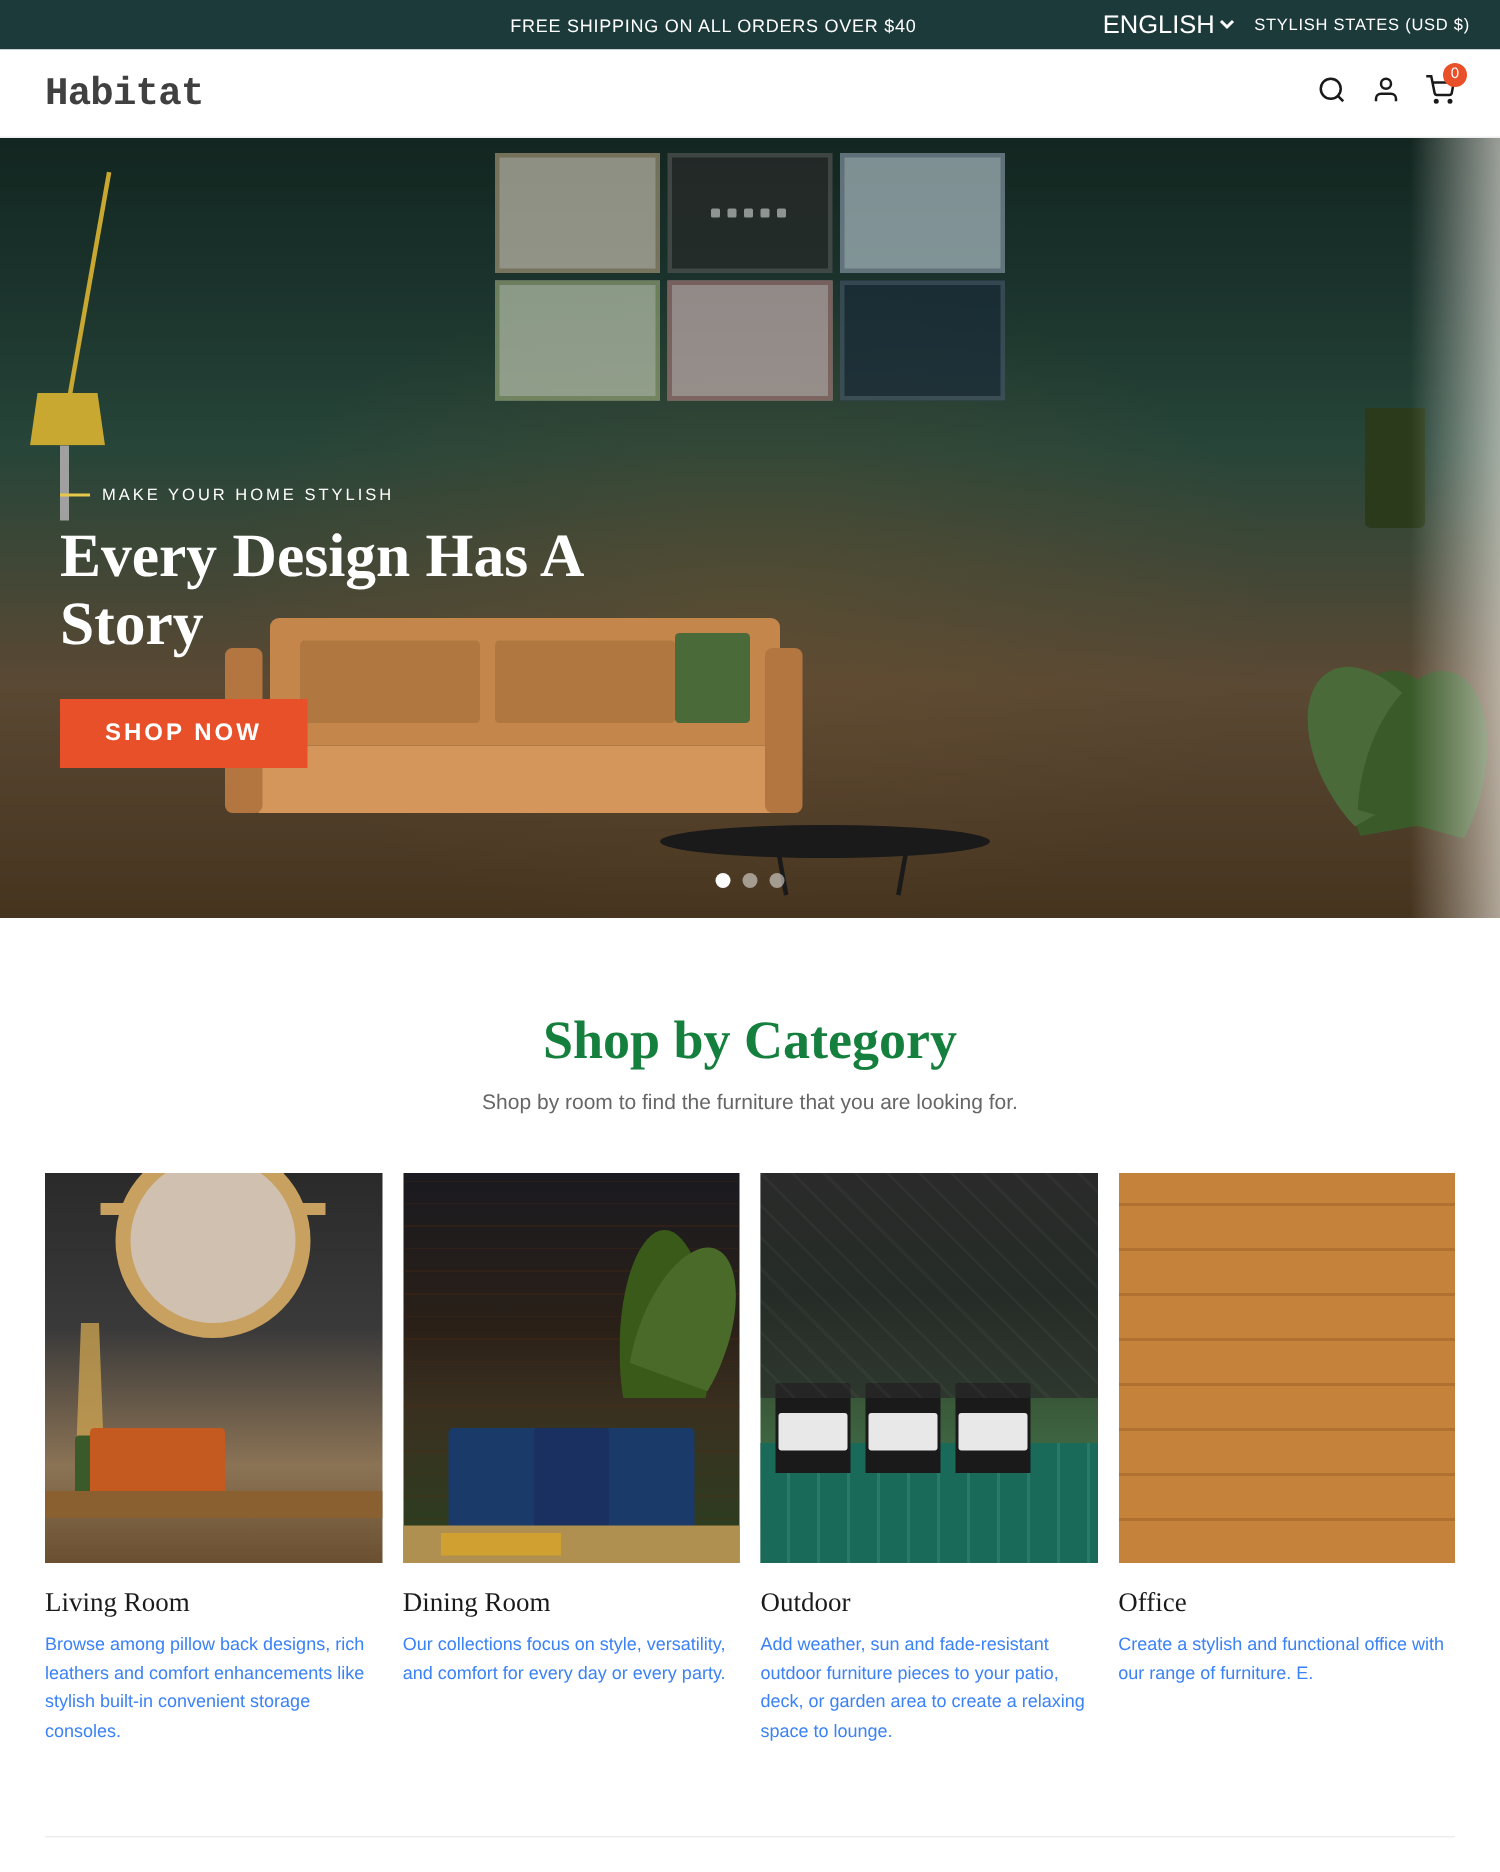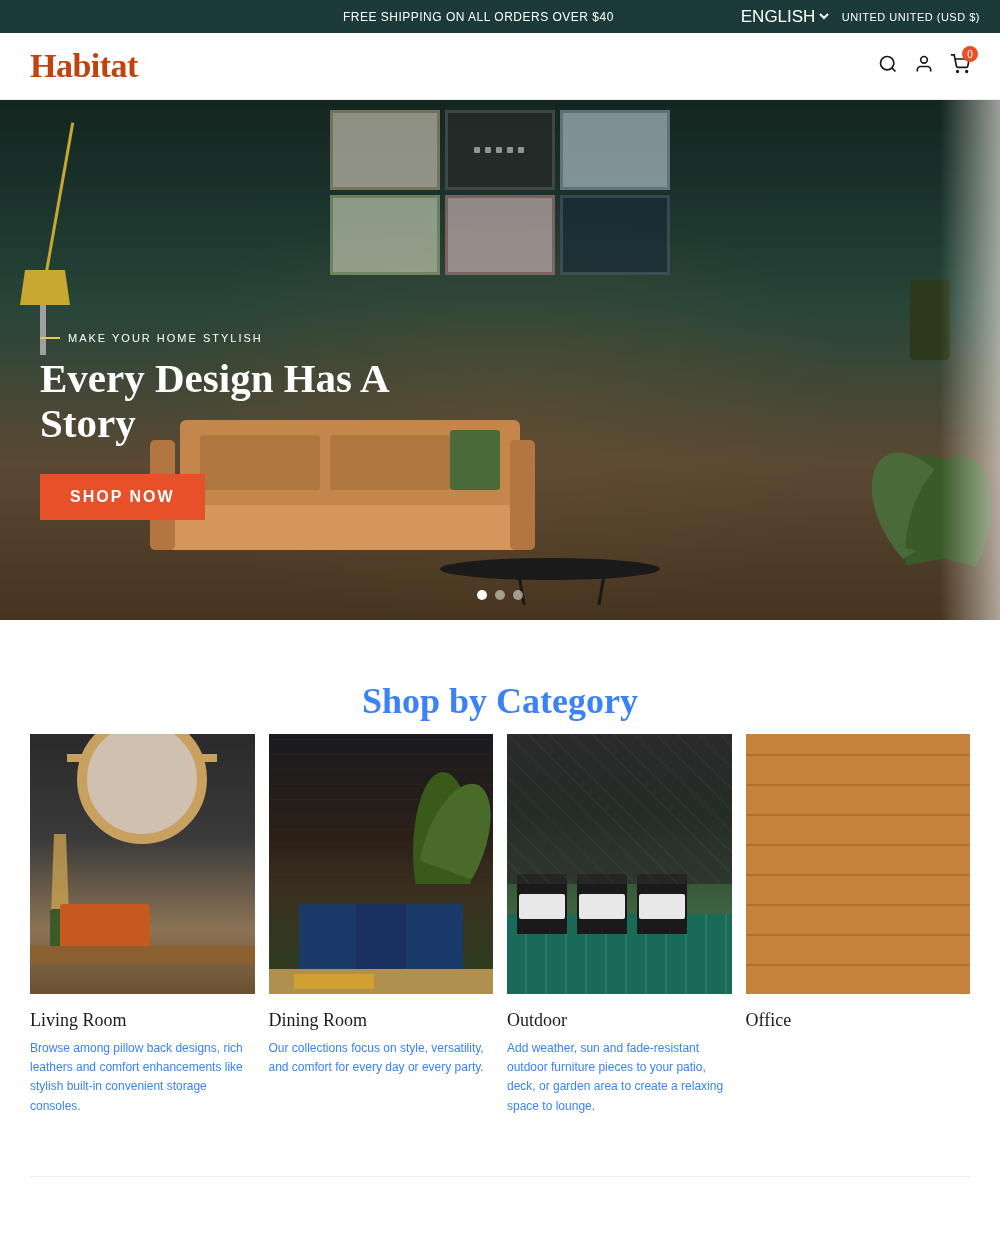--- a/index.html
+++ b/index.html
@@ -229,7 +229,7 @@
     <select>
       <option>ENGLISH</option>
     </select>
-    <span style="cursor:pointer">UNITED UNITED (USD $)</span>
+    <span style="cursor:pointer">STYLISH STATES (USD $)</span>
   </div>
 </div>
 

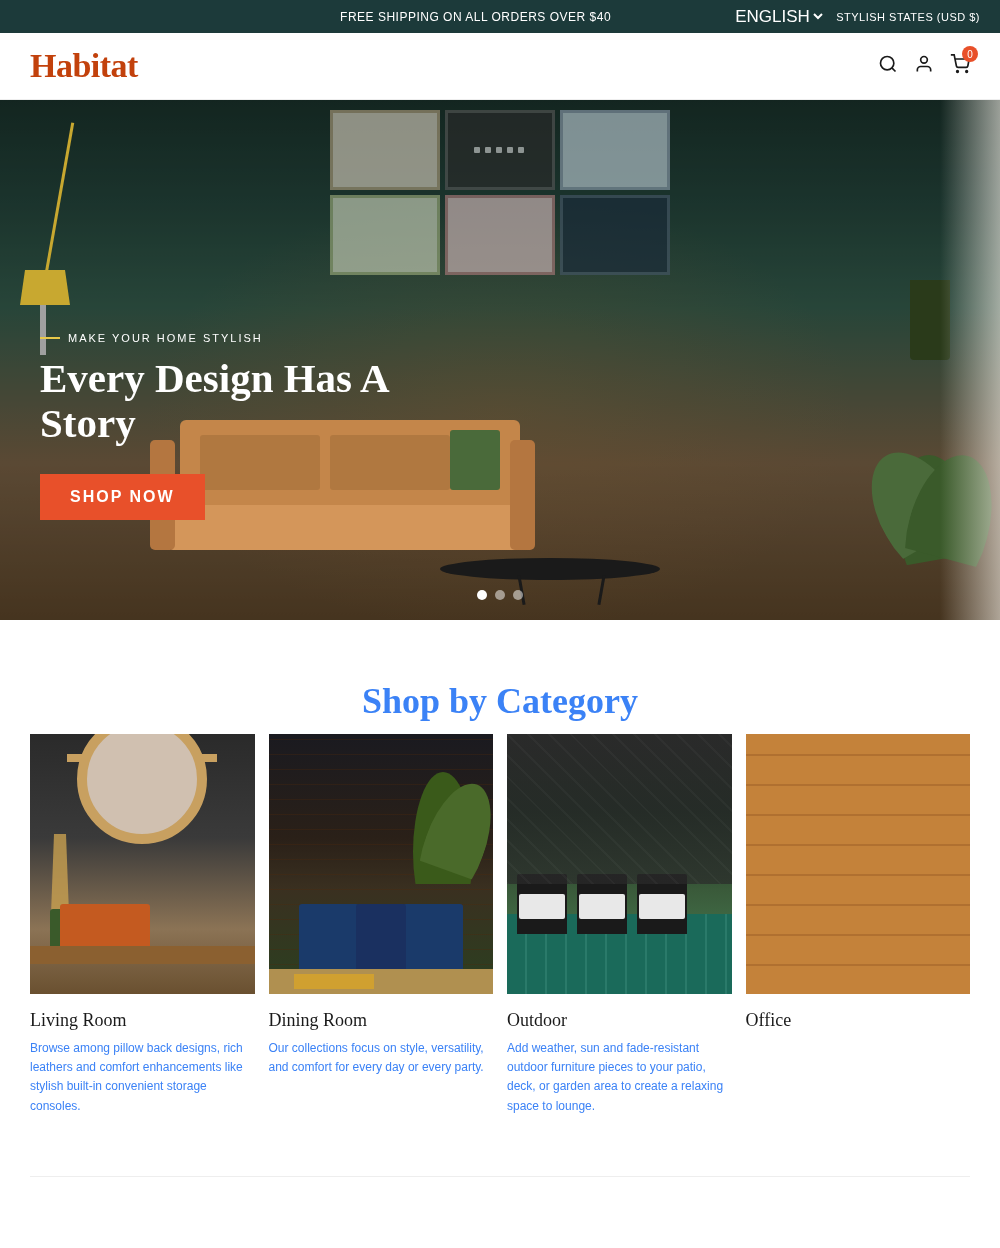--- a/index.html
+++ b/index.html
@@ -31,10 +31,10 @@
       border-bottom: 1px solid #eee;
     }
     .logo {
-      font-size: 34px;
-      font-family: Liberation Serif, serif;
+      font-size: 26px;
+      font-family: Liberation Mono, monospace;
       font-weight: bold;
-      color: #c2410c;
+      color: #404040;
       letter-spacing: -0.5px;
     }
     .nav { display: flex; gap: 28px; align-items: center; }

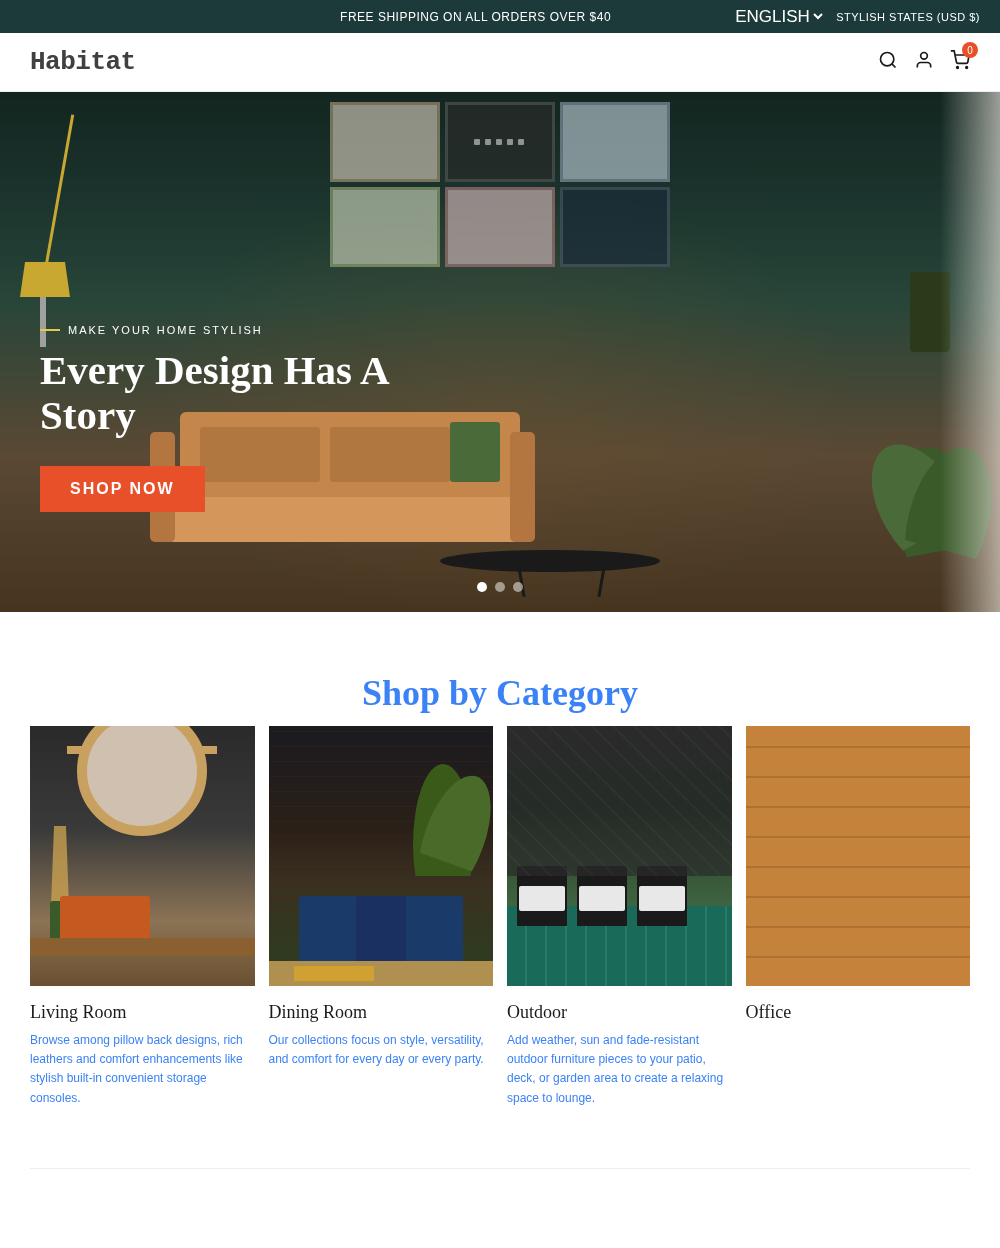--- a/index.html
+++ b/index.html
@@ -161,7 +161,7 @@
     .section-title {
       font-size: 36px;
       font-family: 'Georgia', serif;
-      color: #3b82f6;
+      color: #15803d;
       margin-bottom: 12px;
     }
     .section-subtitle {

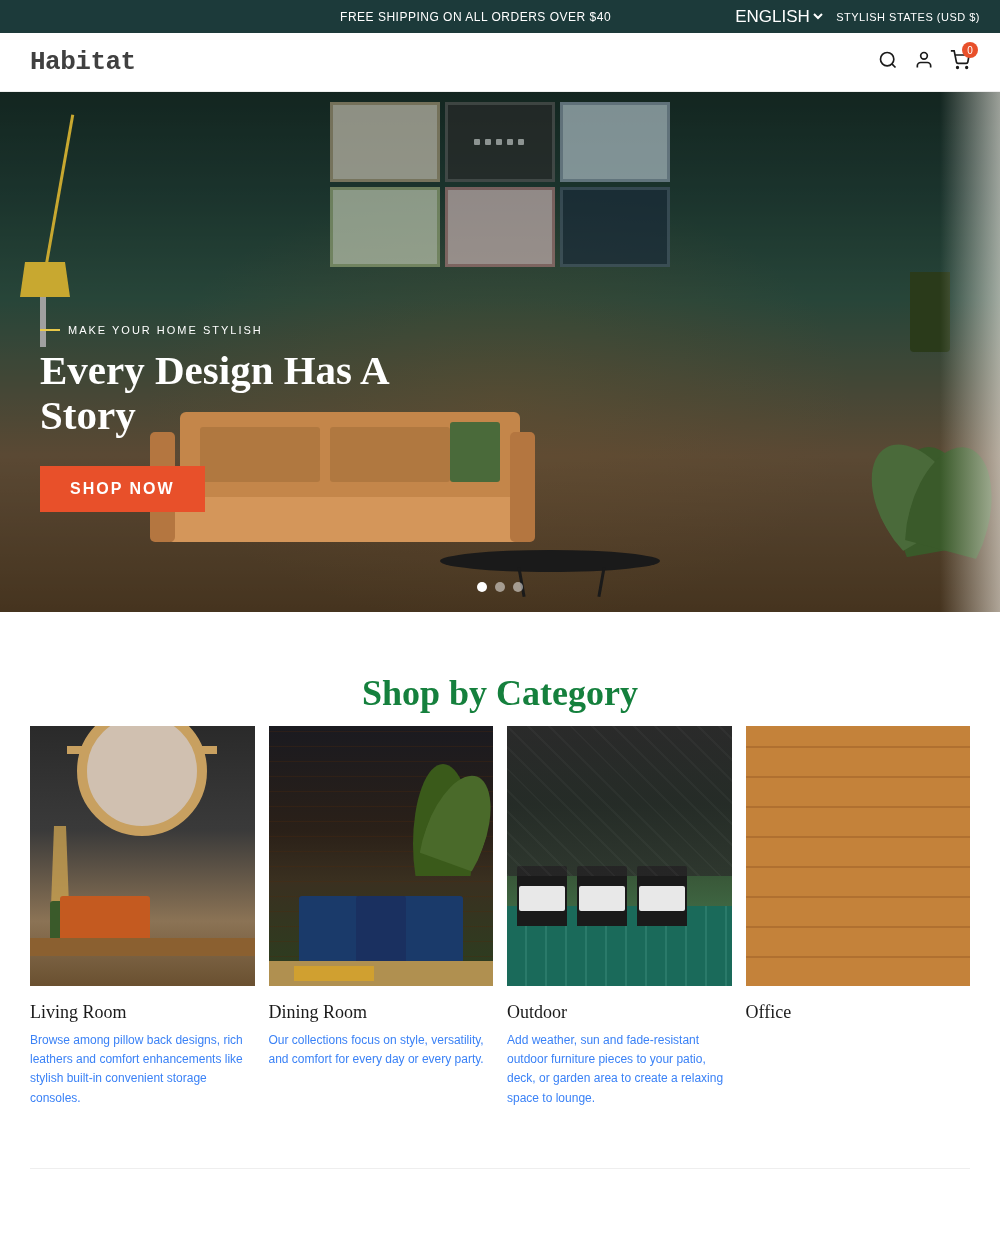--- a/index.html
+++ b/index.html
@@ -330,6 +330,7 @@
 
 <section class="shop-category-section">
   <h2 class="section-title">Shop by Category</h2>
+  <p class="section-subtitle">Shop by room to find the furniture that you are looking for.</p>
 
   <div class="category-grid">
 

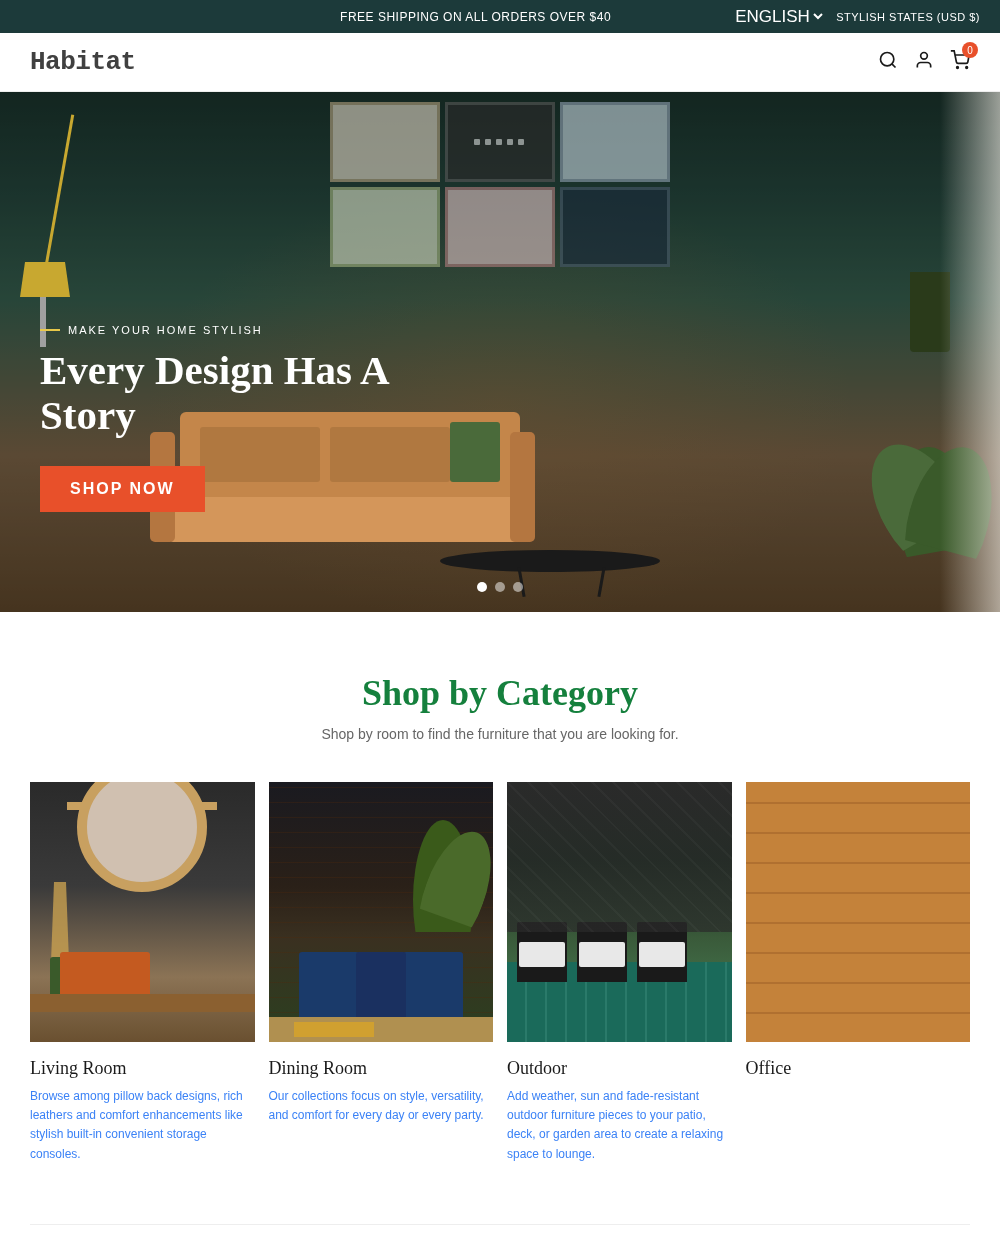--- a/index.html
+++ b/index.html
@@ -406,6 +406,7 @@
       </div>
       <div class="category-info">
         <div class="category-name">Office</div>
+        <div class="category-desc">Create a stylish and functional office with our range of furniture. E.</div>
       </div>
     </div>
 

